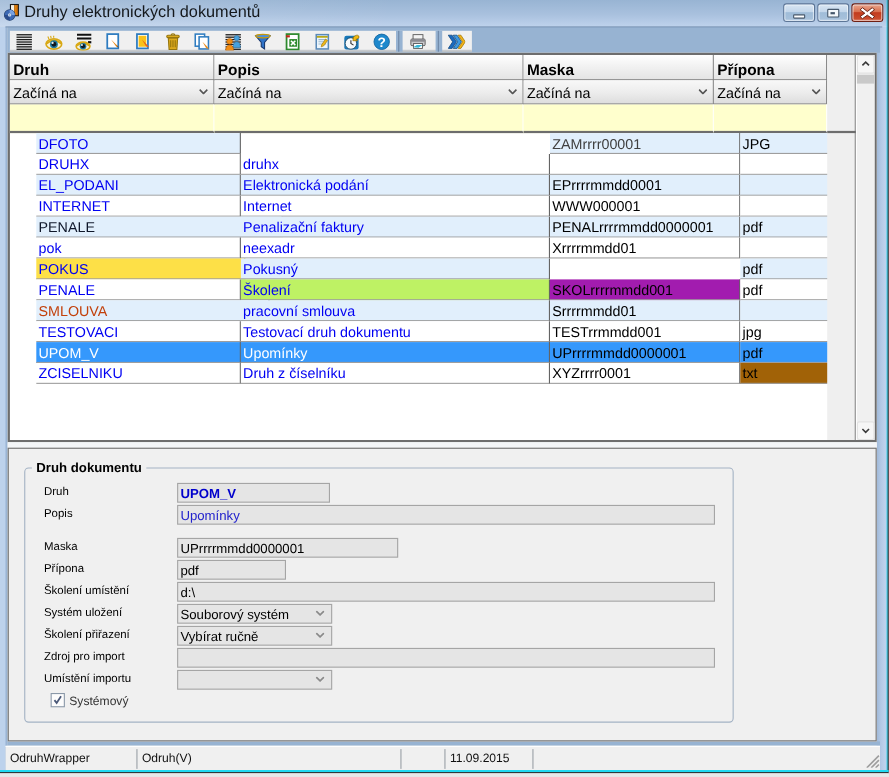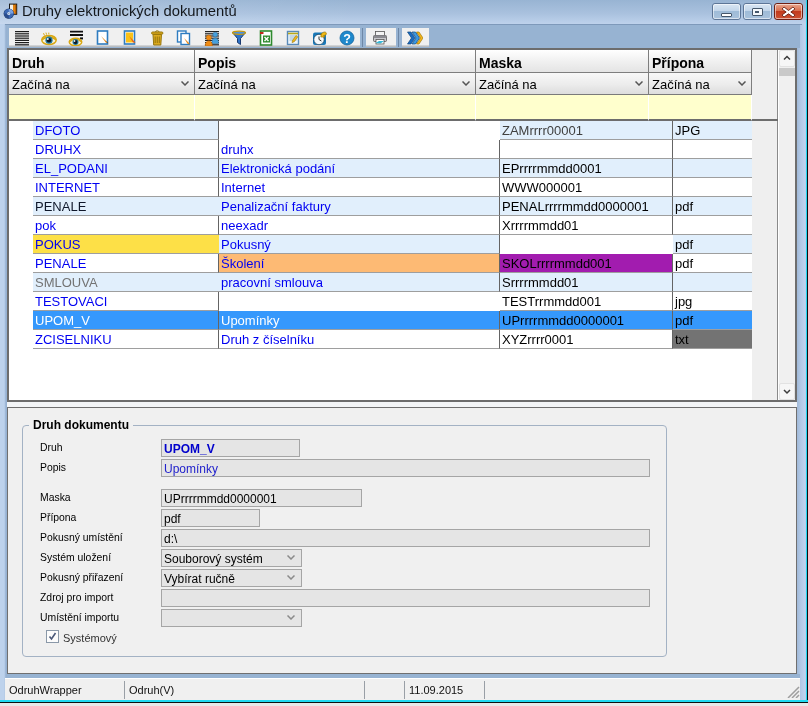--- a/index.html
+++ b/index.html
@@ -310,7 +310,7 @@
       </div>
       <div class="abs row" style="top:204px">
         <div class="cell" style="left:0px;width:186px;background:#ffffff;color:#0000f2">PENALE</div>
-        <div class="cell" style="left:186px;width:281px;background:#fdba74;color:#0000f2">Školení</div>
+        <div class="cell" style="left:186px;width:281px;background:#bef264;color:#0000f2">Školení</div>
         <div class="cell cdark" style="left:467px;width:173px;background:#a21caf;color:#000">SKOLrrrrmmdd001</div>
         <div class="cell cdark" style="left:640px;width:103px;background:#ffffff;color:#000">pdf</div>
       </div>

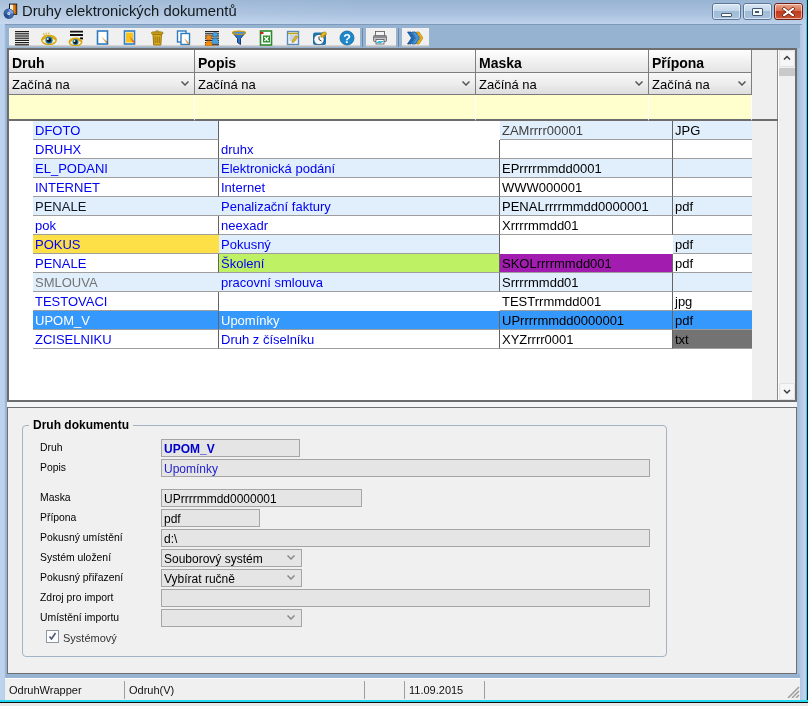--- a/index.html
+++ b/index.html
@@ -315,7 +315,7 @@
         <div class="cell cdark" style="left:640px;width:103px;background:#ffffff;color:#000">pdf</div>
       </div>
       <div class="abs row" style="top:223px">
-        <div class="cell" style="left:0px;width:212px;background:#e1effc;color:#737373">SMLOUVA</div>
+        <div class="cell" style="left:0px;width:212px;background:#e1effc;color:#c2410c">SMLOUVA</div>
         <div class="cell" style="left:186px;width:281px;background:#e1effc;color:#0000f2">pracovní smlouva</div>
         <div class="cell cdark" style="left:467px;width:173px;background:#e1effc;color:#000">Srrrrmmdd01</div>
         <div class="cell cdark" style="left:640px;width:103px;background:#e1effc;color:#000"></div>

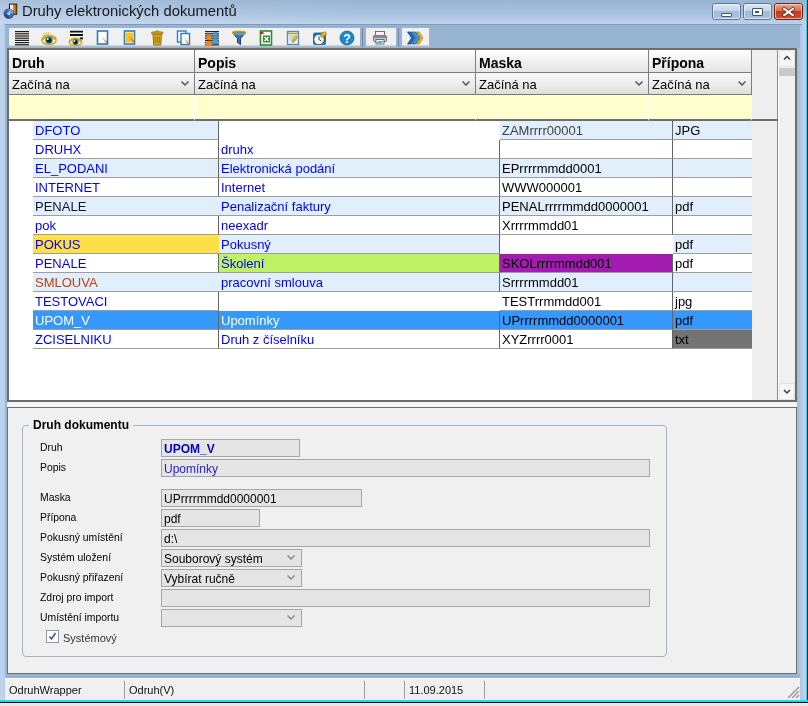--- a/index.html
+++ b/index.html
@@ -322,6 +322,7 @@
       </div>
       <div class="abs row" style="top:242px">
         <div class="cell" style="left:0px;width:186px;background:#ffffff;color:#0000f2">TESTOVACI</div>
+        <div class="cell" style="left:186px;width:281px;background:#ffffff;color:#0000f2">Testovací druh dokumentu</div>
         <div class="cell cdark" style="left:467px;width:173px;background:#ffffff;color:#000">TESTrrmmdd001</div>
         <div class="cell cdark" style="left:640px;width:103px;background:#ffffff;color:#000">jpg</div>
       </div>

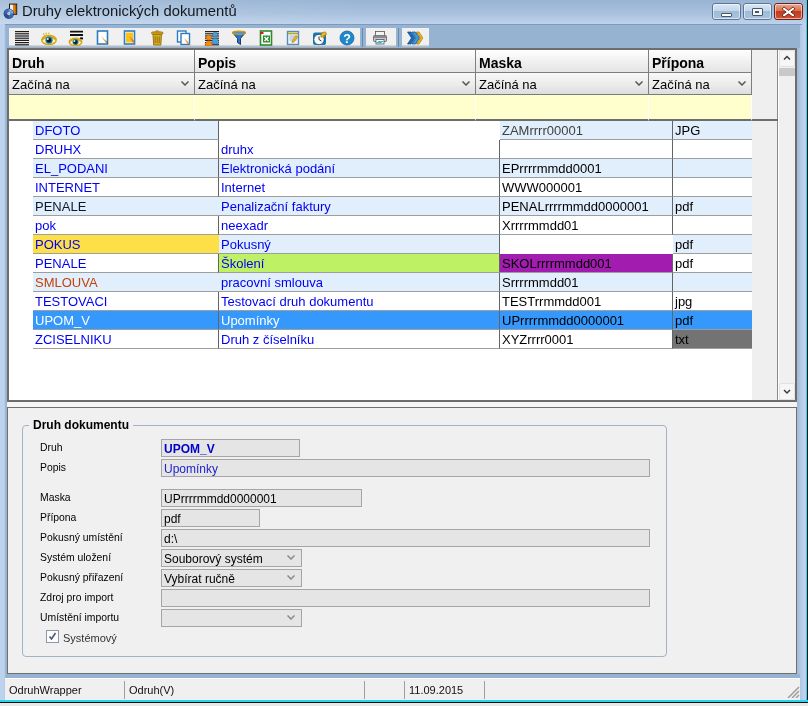--- a/index.html
+++ b/index.html
@@ -336,7 +336,7 @@
         <div class="cell" style="left:0px;width:186px;background:#ffffff;color:#0000f2">ZCISELNIKU</div>
         <div class="cell" style="left:186px;width:281px;background:#ffffff;color:#0000f2">Druh z číselníku</div>
         <div class="cell cdark" style="left:467px;width:173px;background:#ffffff;color:#000">XYZrrrr0001</div>
-        <div class="cell cdark" style="left:640px;width:103px;background:#737373;color:#000">txt</div>
+        <div class="cell cdark" style="left:640px;width:103px;background:#a16207;color:#000">txt</div>
       </div>
     </div>
   <div class="abs" id="filler"></div>

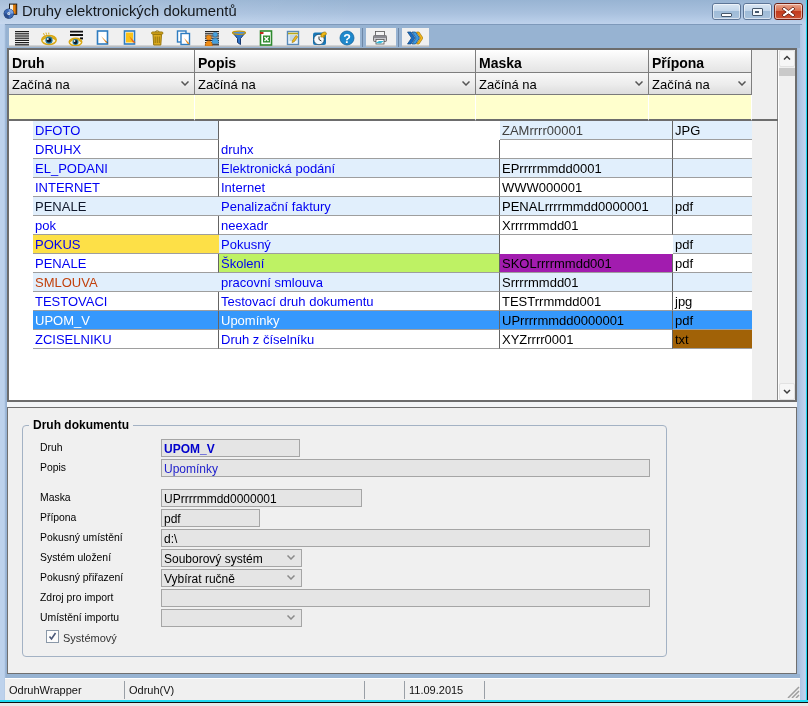--- a/index.html
+++ b/index.html
@@ -370,7 +370,7 @@
       <div class="ffield" style="top:81px;width:201px"><span style="">UPrrrrmmdd0000001</span></div>
       <div class="flabel" style="top:104px">Přípona</div>
       <div class="ffield" style="top:101px;width:99px"><span style="">pdf</span></div>
-      <div class="flabel" style="top:124px">Pokusný umístění</div>
+      <div class="flabel" style="top:124px">Školení umístění</div>
       <div class="ffield" style="top:121px;width:489px"><span style="">d:\</span></div>
       <div class="flabel" style="top:144px">Systém uložení</div>
       <div class="ffield fdrop" style="top:141px;width:141px"><span style="">Souborový systém</span><svg class="darr" width="8" height="5">

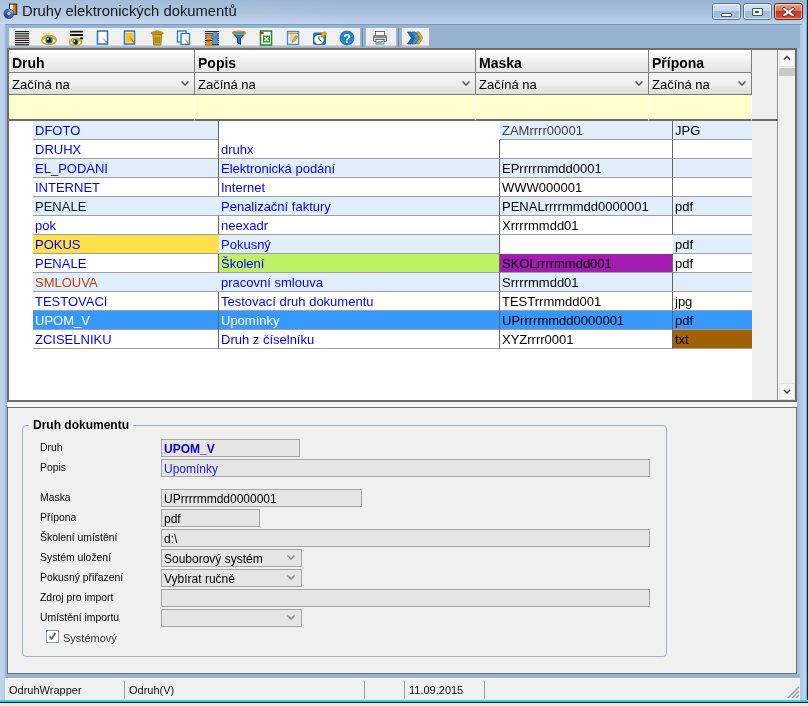--- a/index.html
+++ b/index.html
@@ -376,7 +376,7 @@
       <div class="ffield fdrop" style="top:141px;width:141px"><span style="">Souborový systém</span><svg class="darr" width="8" height="5">
           <path d="M0.5 0.5 L4 4 L7.5 0.5" stroke="#8a8a8a" stroke-width="1.5" fill="none"></path>
         </svg></div>
-      <div class="flabel" style="top:164px">Pokusný přiřazení</div>
+      <div class="flabel" style="top:164px">Školení přiřazení</div>
       <div class="ffield fdrop" style="top:161px;width:141px"><span style="">Vybírat ručně</span><svg class="darr" width="8" height="5">
           <path d="M0.5 0.5 L4 4 L7.5 0.5" stroke="#8a8a8a" stroke-width="1.5" fill="none"></path>
         </svg></div>

